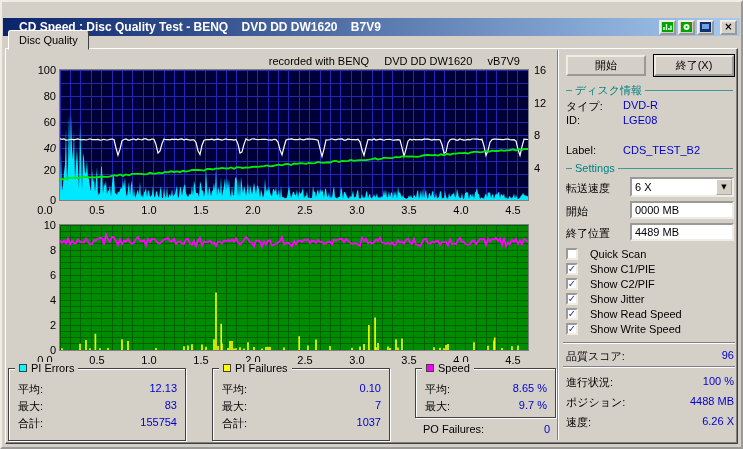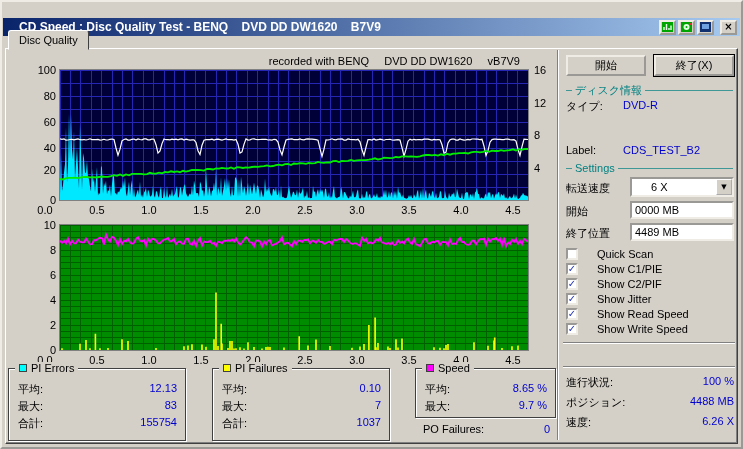--- a/index.html
+++ b/index.html
@@ -231,6 +231,10 @@
         <span class="lbl ilbl">タイプ:</span>
         <span class="val">DVD-R</span>
       </div>
+    <div class="info-row" style="top:64px">
+        <span class="lbl ilbl">ID:</span>
+        <span class="val">LGE08</span>
+      </div>
     <div class="info-row" style="top:94px">
         <span class="lbl ilbl">Label:</span>
         <span class="val">CDS_TEST_B2</span>

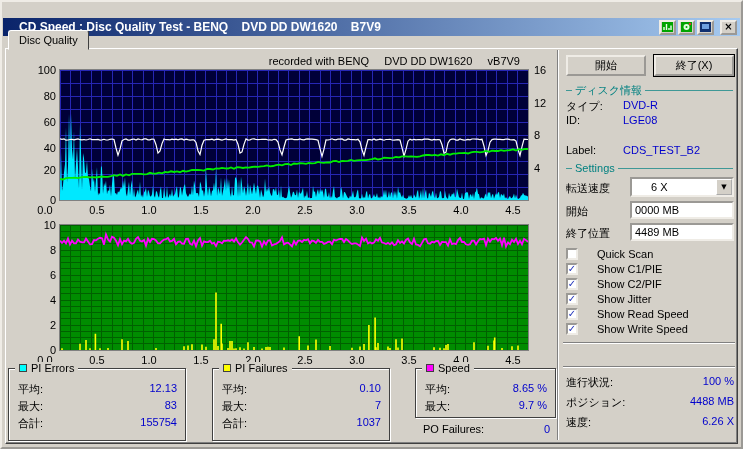--- a/index.html
+++ b/index.html
@@ -108,7 +108,7 @@
       <span style="top: -6px;">100</span>
       <span style="top: 20px;">80</span>
       <span style="top: 46px;">60</span>
-      <span style="top: 72px;">40</span>
+      <span style="top: 72px; font-style: italic;">40</span>
       <span style="top: 94px; margin-left: 40px;">20</span>
       <span style="top: 124px;">0</span>
     </div>

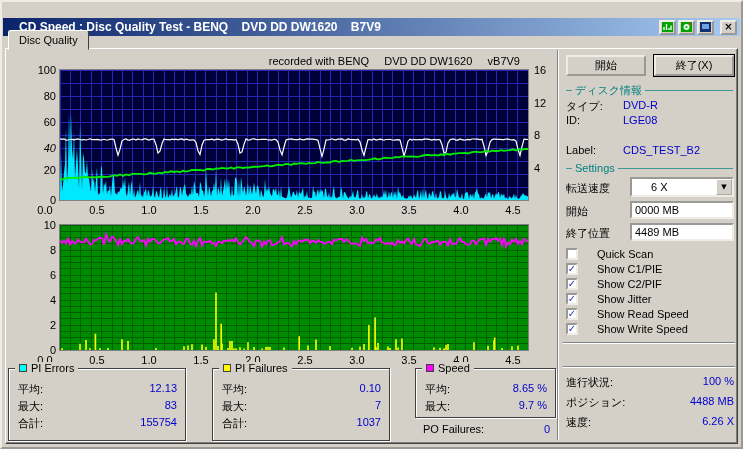--- a/index.html
+++ b/index.html
@@ -51,7 +51,7 @@
   .info-row .ilbl{width:57px;}
   .plbl{position:absolute;font-size:11px;}
   .combo{position:absolute;background:#fff;border:2px inset #efece6;display:flex;align-items:center;}
-  .combo-val{flex:1;padding-left:19px;}
+  .combo-val{flex:1;padding-left:3px;}
   .combo-btn{width:16px;align-self:stretch;background:#d4d0c8;border:1px outset #ffffff;display:flex;align-items:center;justify-content:center;font-size:7px;font-family:"DejaVu Sans",sans-serif;}
   .tbox{position:absolute;border:2px inset #efece6;background:#fff;font-family:inherit;font-size:11px;padding-left:3px;color:#000;}
   #checkbox-list{position:absolute;}

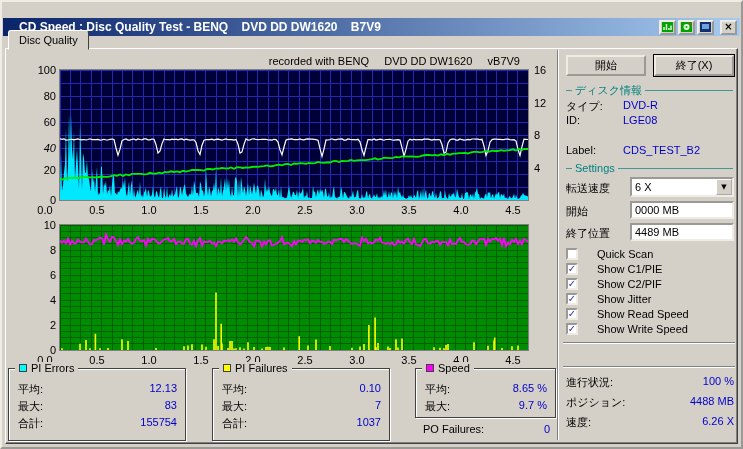--- a/index.html
+++ b/index.html
@@ -55,7 +55,7 @@
   .combo-btn{width:16px;align-self:stretch;background:#d4d0c8;border:1px outset #ffffff;display:flex;align-items:center;justify-content:center;font-size:7px;font-family:"DejaVu Sans",sans-serif;}
   .tbox{position:absolute;border:2px inset #efece6;background:#fff;font-family:inherit;font-size:11px;padding-left:3px;color:#000;}
   #checkbox-list{position:absolute;}
-  .cb-row{display:flex;align-items:center;gap:19px;height:15px;}
+  .cb-row{display:flex;align-items:center;gap:12px;height:15px;}
   .cb-box{width:12px;height:12px;background:#fff;border:2px inset #efece6;color:#2233bb;font-size:10px;line-height:8px;display:flex;align-items:center;justify-content:center;font-family:"DejaVu Sans",sans-serif;}
   .hsep{position:absolute;height:2px;border-top:1px solid #808080;border-bottom:1px solid #ffffff;}
   .panel-row{position:absolute;left:5px;width:168px;display:flex;justify-content:space-between;}

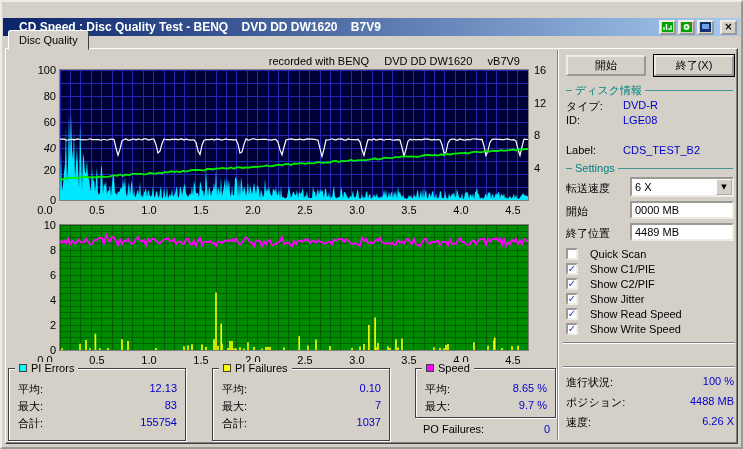--- a/index.html
+++ b/index.html
@@ -288,6 +288,10 @@
       </div>
 
     <div class="hsep" style="left:2px;top:292px;width:172px"></div>
+    <div class="panel-row" style="top:299px">
+        <span class="lbl">品質スコア:</span>
+        <span class="val">96</span>
+      </div>
     <div class="hsep" style="left:2px;top:316px;width:172px"></div>
     <div class="panel-row" style="top:325px">
         <span class="lbl">進行状況:</span>

